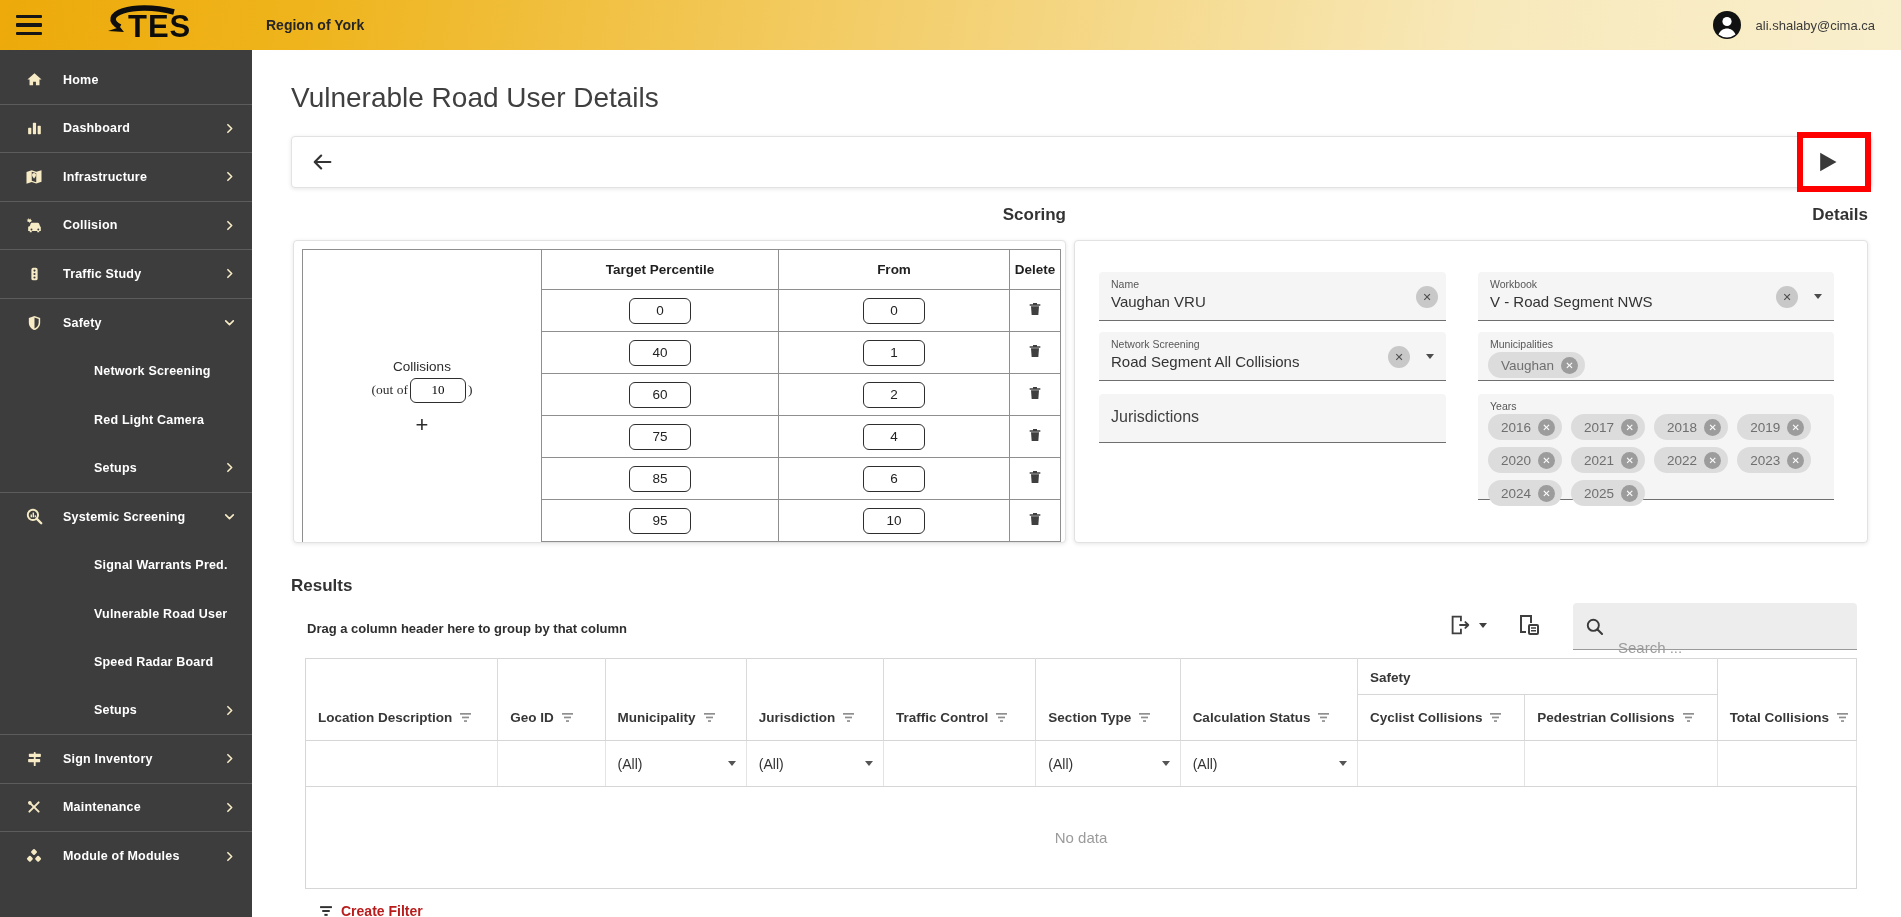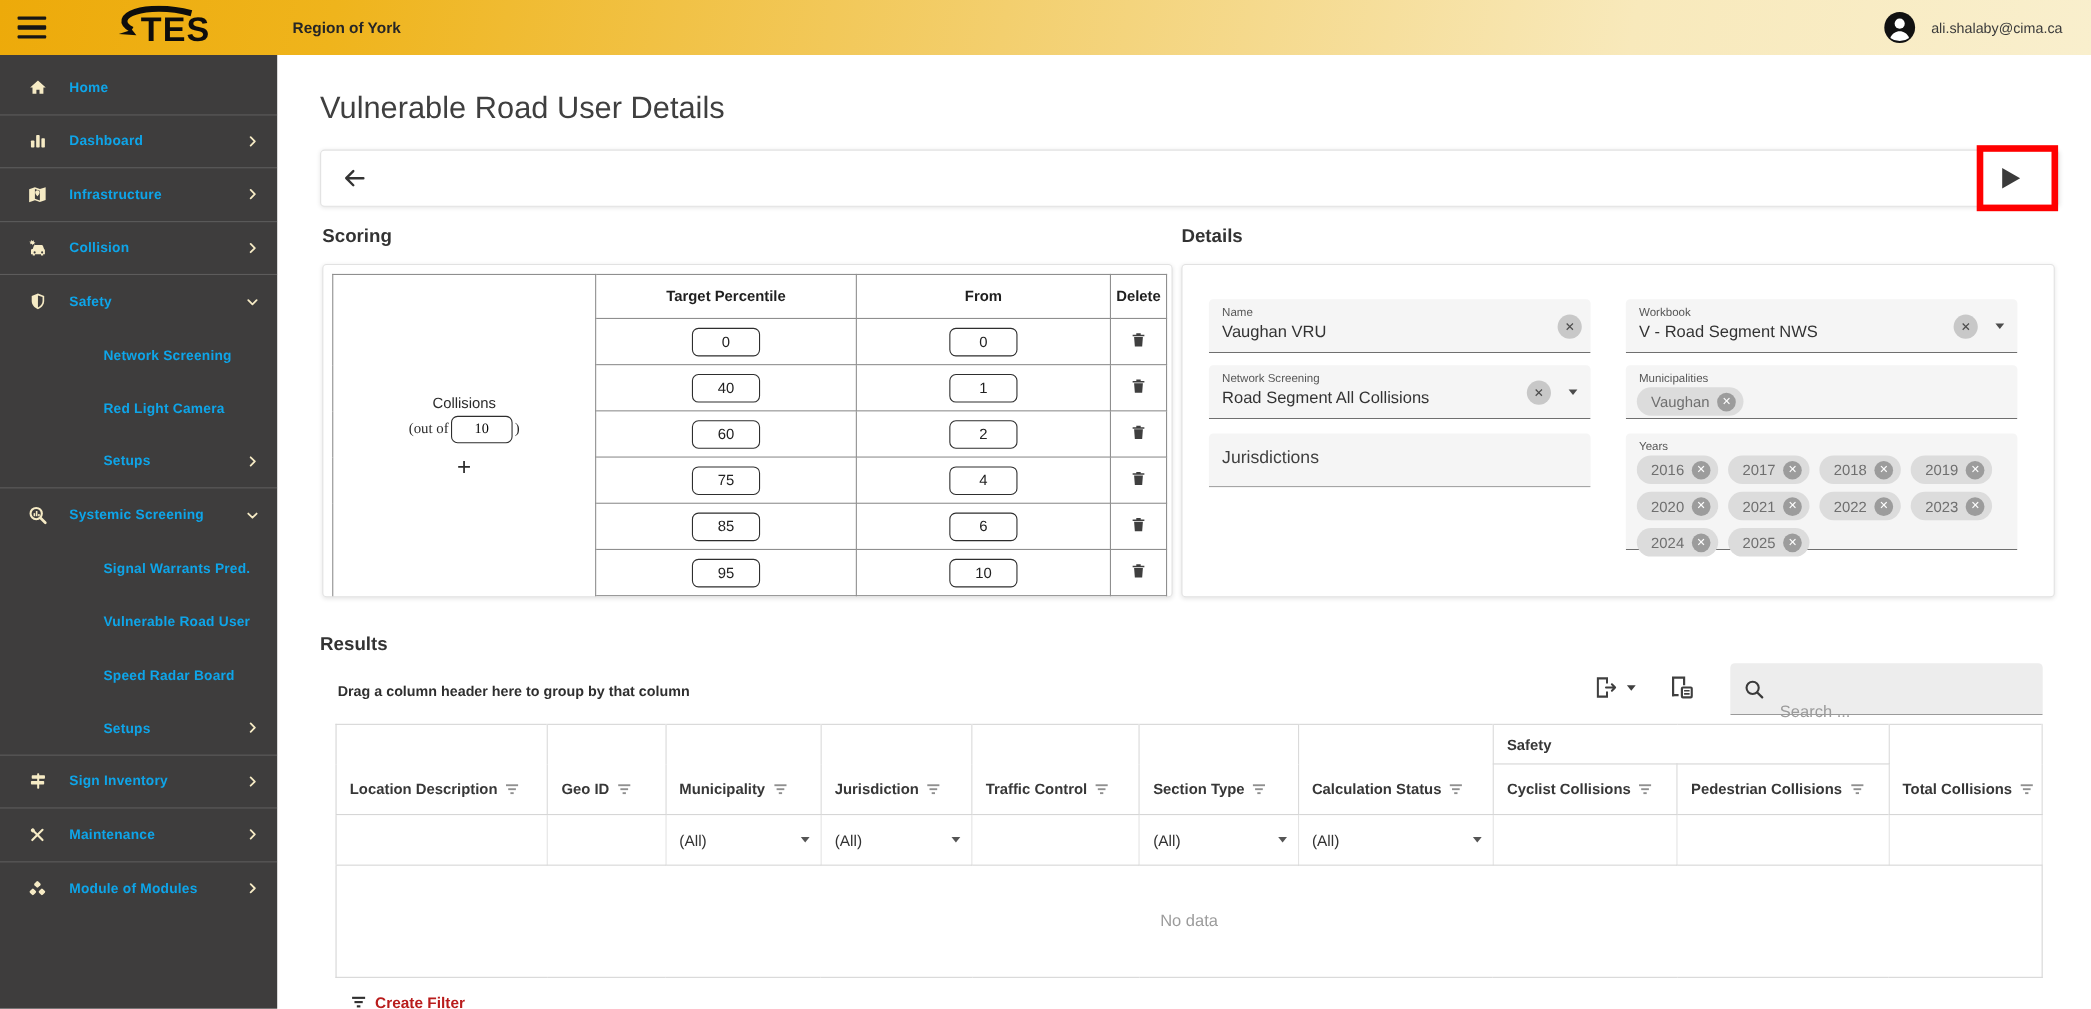--- a/index.html
+++ b/index.html
@@ -19,7 +19,7 @@
 
   
   .sidebar{position:absolute;left:0;top:50px;width:252px;height:867px;background:#3E3D3D;padding-top:6px;overflow:hidden;z-index:20;}
-  .nav-item{height:48.5px;display:flex;align-items:center;padding:0 16px 0 22px;cursor:pointer;color:#0ea5e9;}
+  .nav-item{height:48.5px;display:flex;align-items:center;padding:0 16px 0 22px;cursor:pointer;color:#ffffff;}
   .nav-item.sep{border-bottom:1px solid #5d5c5c;}
   .nav-icon{width:24px;display:flex;justify-content:center;align-items:center;}
   .nav-label{margin-left:17px;font-size:12.5px;font-weight:700;letter-spacing:.2px;}

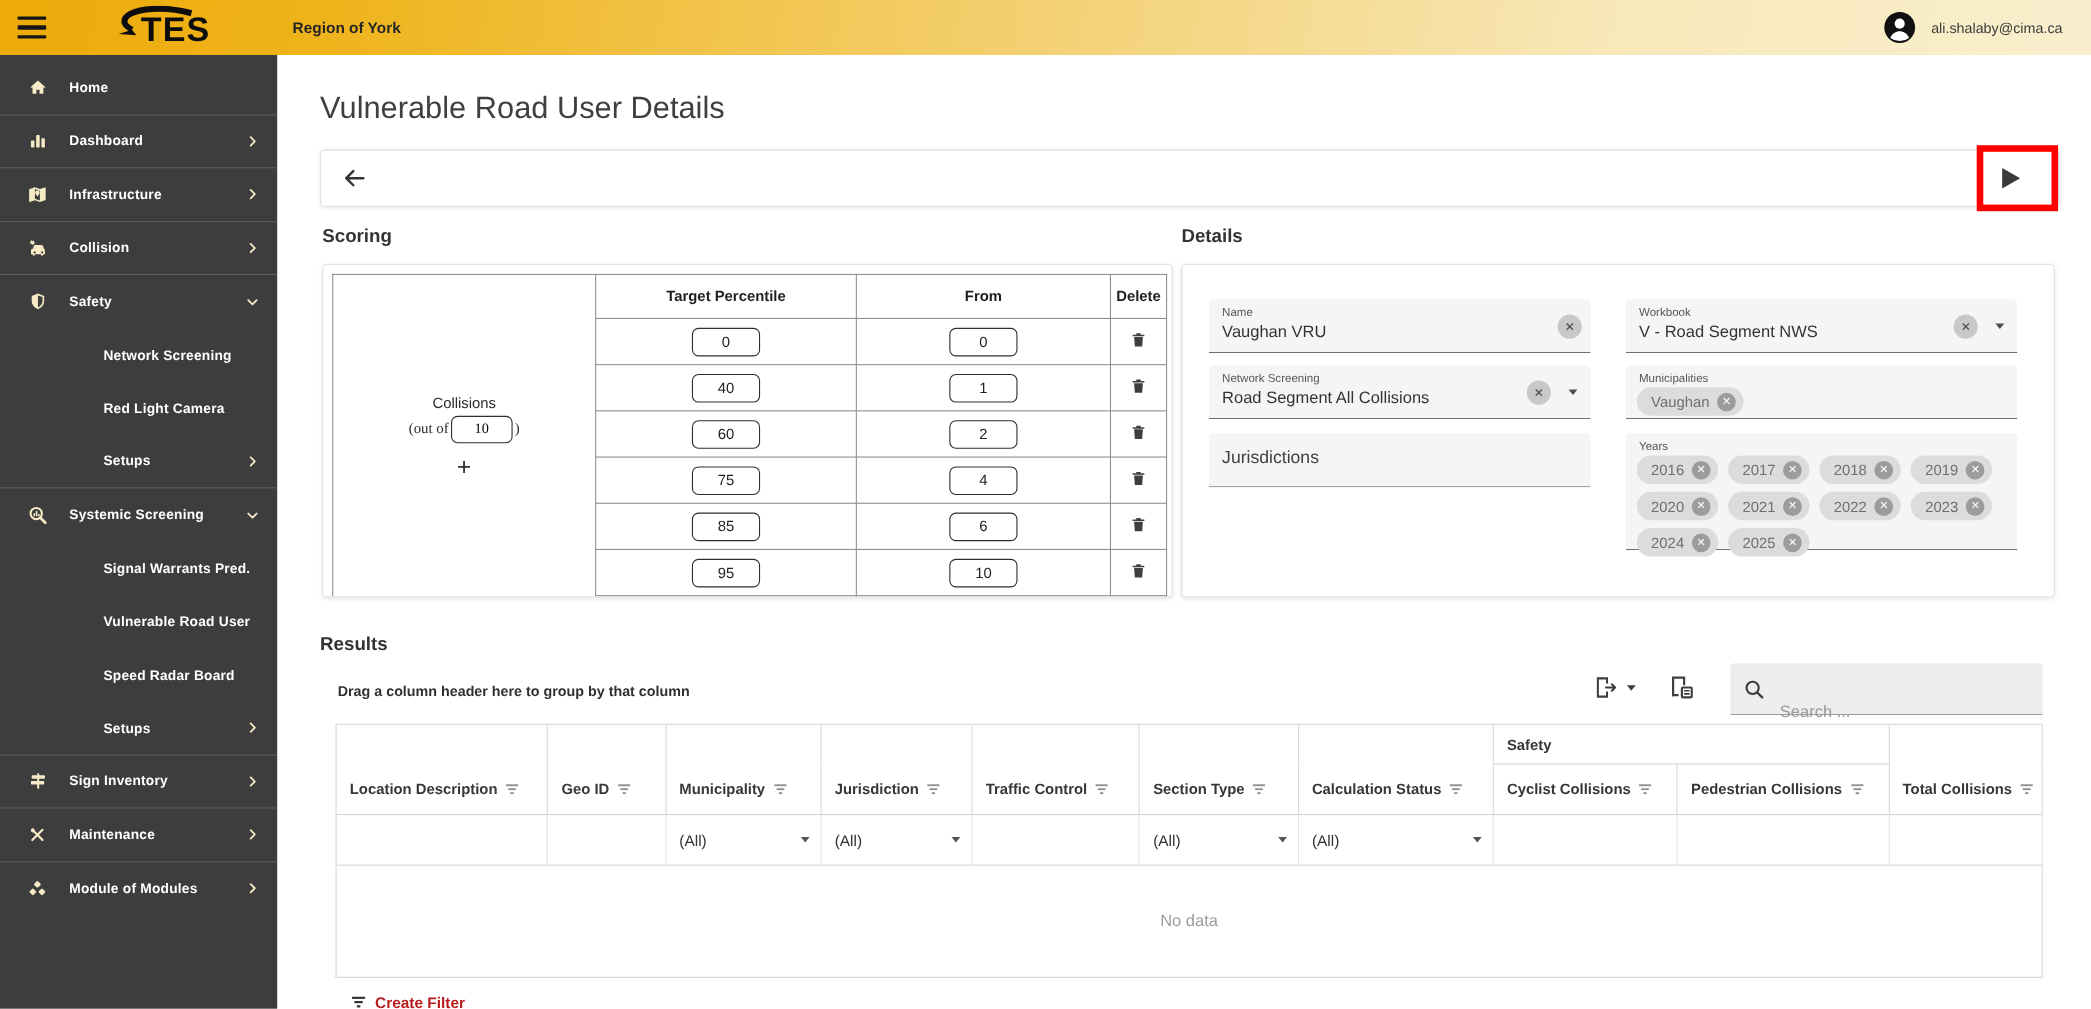--- a/index.html
+++ b/index.html
@@ -35,7 +35,7 @@
   .play-btn{position:absolute;left:1560px;top:97px;cursor:pointer;}
   .red-box{position:absolute;left:1545px;top:82px;width:74px;height:60px;border:6px solid #FF0000;z-index:10;}
 
-  .section-heading{position:absolute;font-size:17px;font-weight:600;color:#333;text-align:left;}
+  .section-heading{position:absolute;font-size:17px;font-weight:600;color:#333;text-align:right;}
   .scoring-heading{left:41px;top:155px;width:773px;}
   .details-heading{left:822px;top:155px;width:794px;}
 

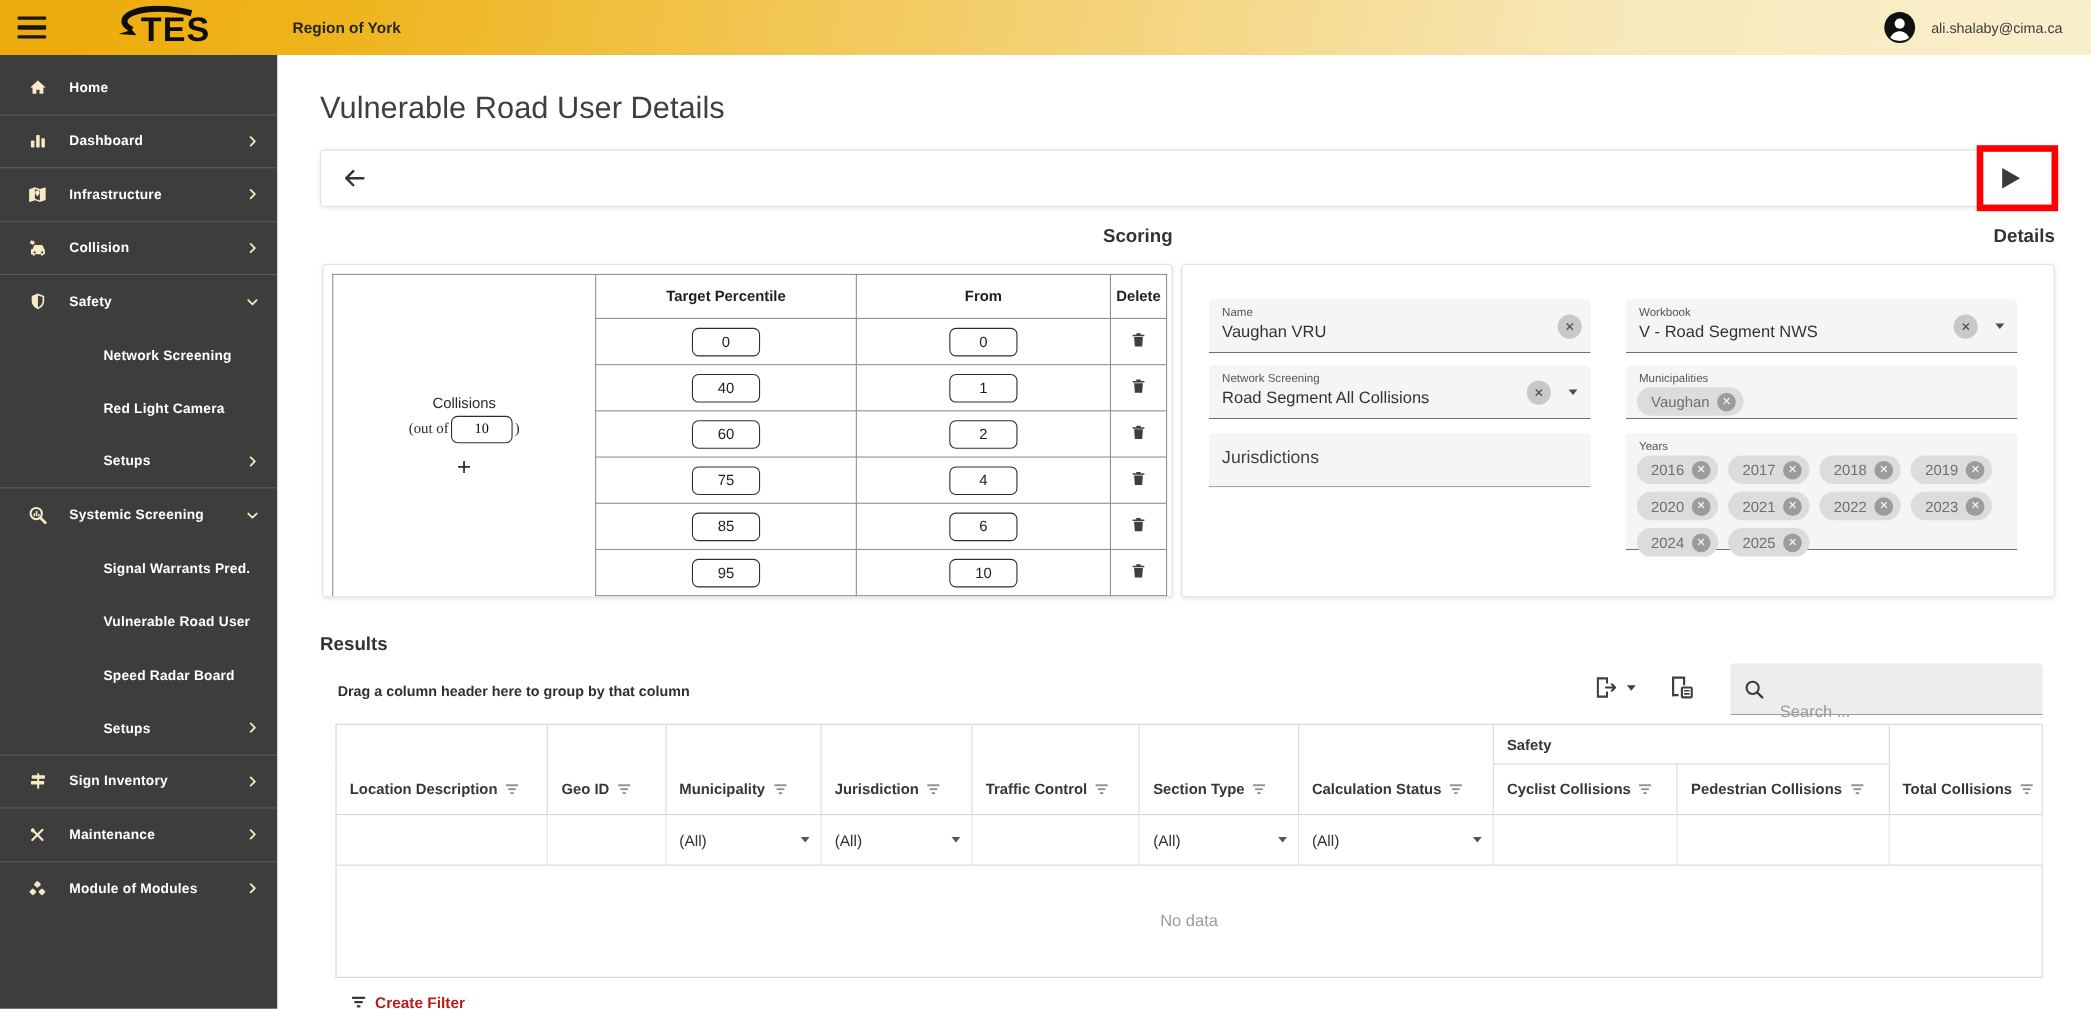--- a/index.html
+++ b/index.html
@@ -181,6 +181,22 @@
   </div>
 
 
+  <div class="nav-item sep">
+    <span class="nav-icon">
+        <svg width="15" height="18" viewBox="0 0 24 24">
+          <rect x="7" y="2" width="10" height="20" rx="3" fill="#F6EBC5"></rect>
+          <circle cx="12" cy="6.5" r="1.7" fill="#3E3D3D"></circle>
+          <circle cx="12" cy="12" r="1.7" fill="#3E3D3D"></circle>
+          <circle cx="12" cy="17.5" r="1.7" fill="#3E3D3D"></circle>
+        </svg>
+      </span>
+    <span class="nav-label">Traffic Study</span>
+    <span class="nav-chevron">
+        <svg width="13" height="13" viewBox="0 0 24 24" fill="none" stroke="#F6EBC5" stroke-width="3" stroke-linecap="round" stroke-linejoin="round">
+          <path d="M9 5l7 7-7 7"></path>
+        </svg>
+      </span>
+  </div>
 
   <div class="nav-item">
     <span class="nav-icon">

